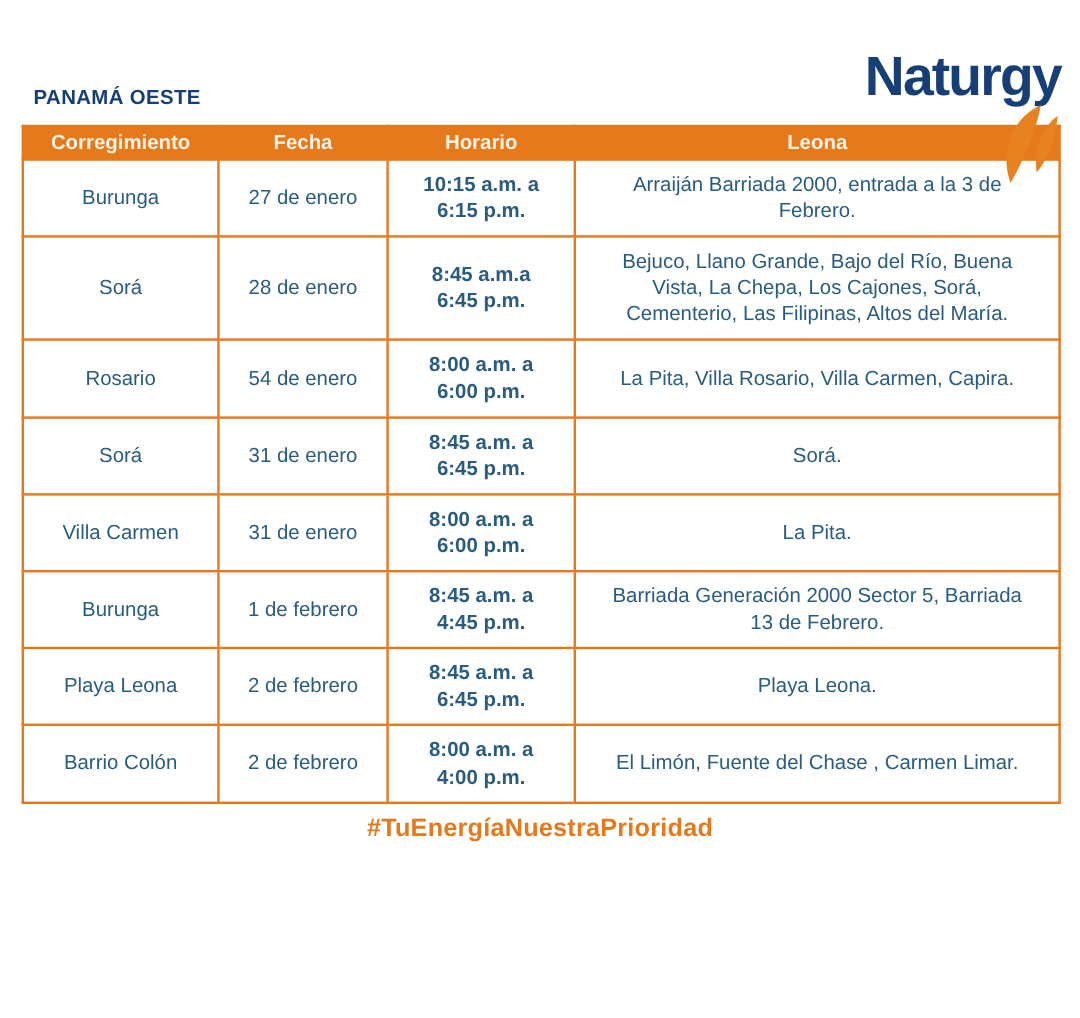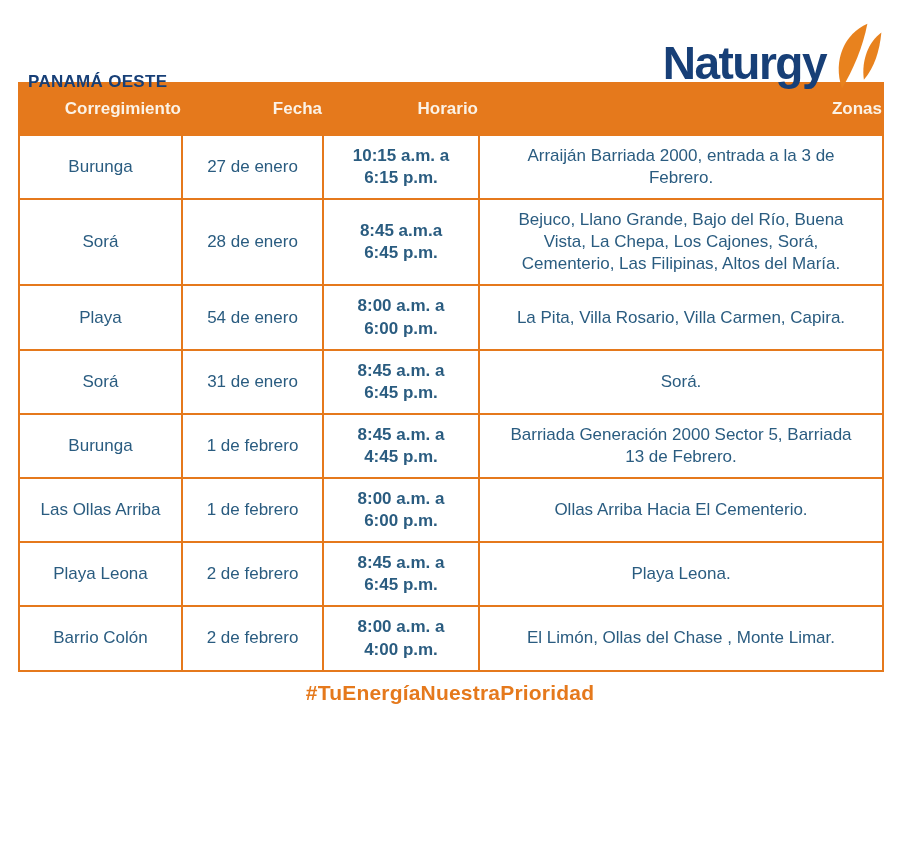--- a/index.html
+++ b/index.html
@@ -13,7 +13,7 @@
     --header-text: #FBF2E6;
   }
 
-  .top-bar { position: relative; height: 82px; text-decoration: underline; }
+  .top-bar { position: relative; height: 104px; text-decoration: underline; }
 
   .logo { position: absolute; top: 22px; right: 16px; display: flex; align-items: flex-start; }
   .logo-word {

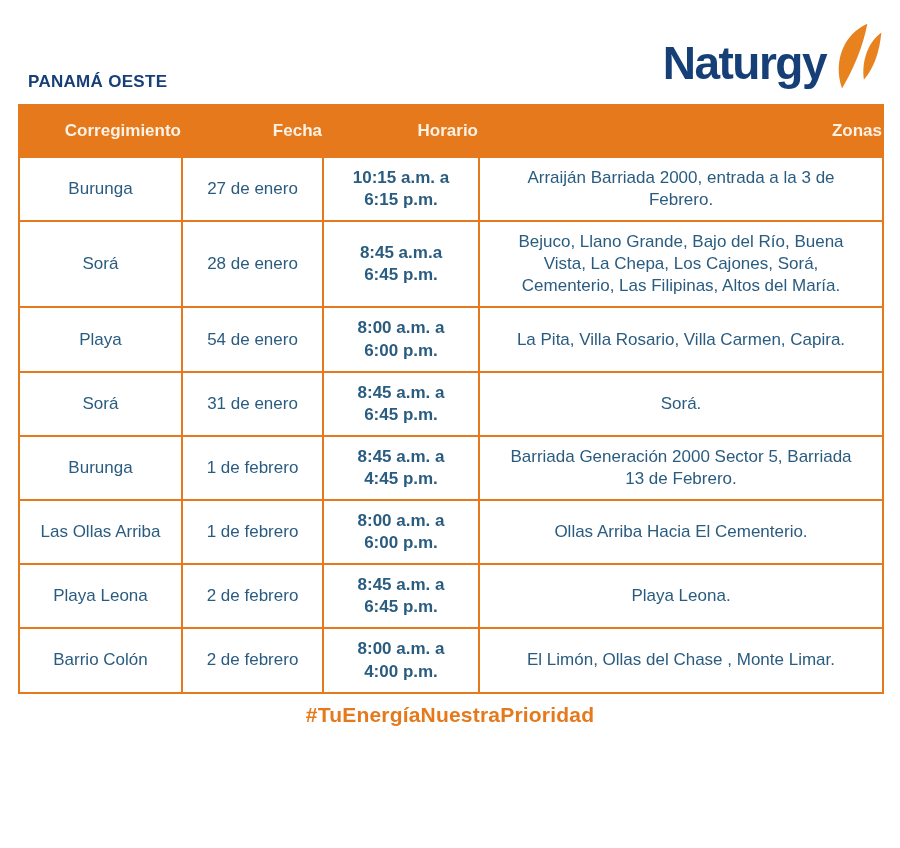--- a/index.html
+++ b/index.html
@@ -15,7 +15,7 @@
 
   .top-bar { position: relative; height: 104px; text-decoration: underline; }
 
-  .logo { position: absolute; top: 22px; right: 16px; display: flex; align-items: flex-start; }
+  .logo { position: absolute; top: 22px; right: 16px; display: flex; align-items: flex-end; flex-direction: column; }
   .logo-word {
     font-size: 46px; font-weight: bold; color: var(--navy);
     letter-spacing: -1.5px; line-height: 1; margin-top: 18px;

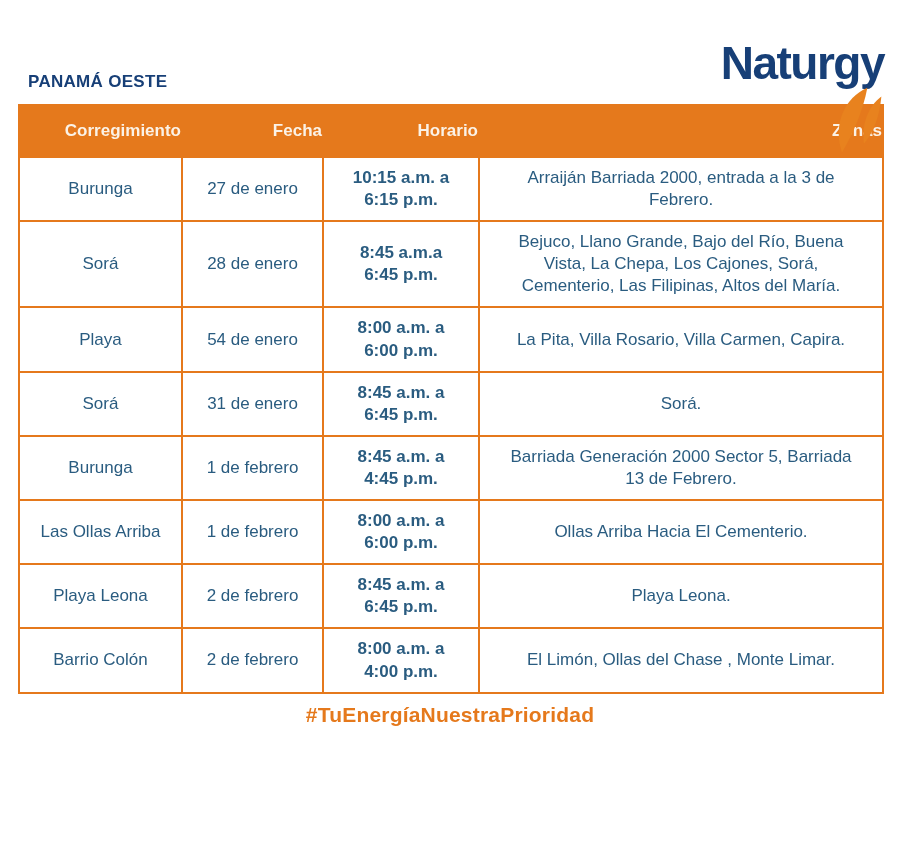--- a/index.html
+++ b/index.html
@@ -40,7 +40,7 @@
 
   thead th {
     background: var(--orange); color: var(--header-text);
-    font-size: 17px; font-weight: bold; height: 52px; text-align: right;
+    font-size: 17px; font-weight: bold; height: 28px; text-align: center;
   }
 
   tbody td {

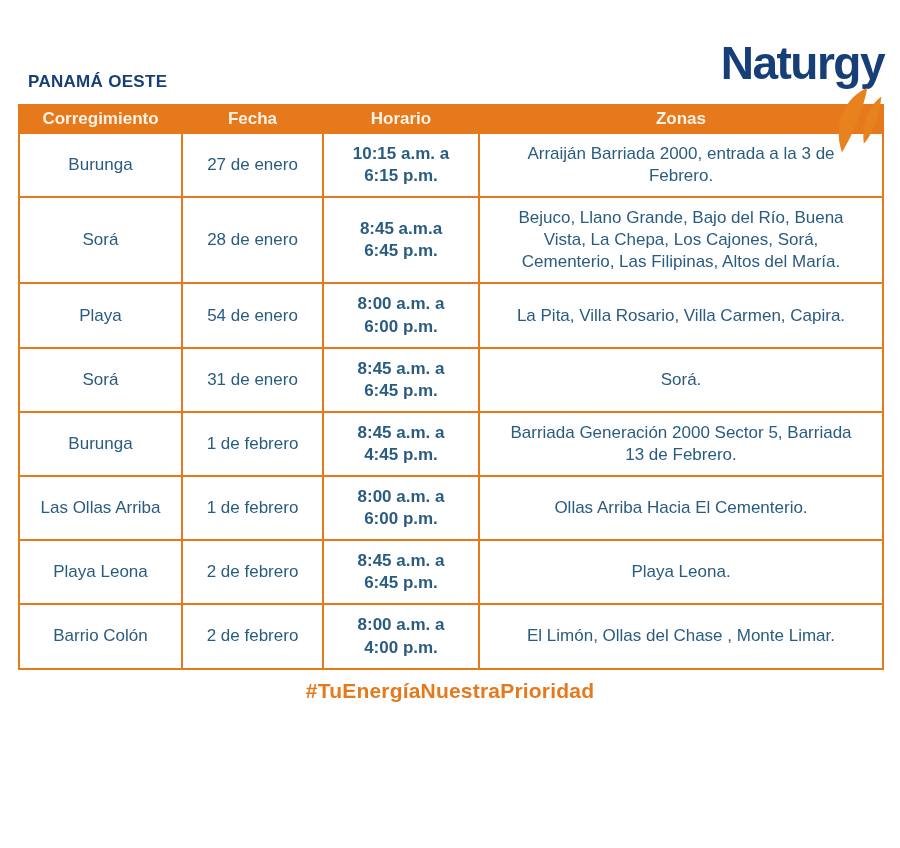--- a/index.html
+++ b/index.html
@@ -85,7 +85,7 @@
       <th>Corregimiento</th>
       <th>Fecha</th>
       <th>Horario</th>
-      <th>Zonas</th>
+      <th>Leona</th>
     </tr>
   </thead>
   <tbody>

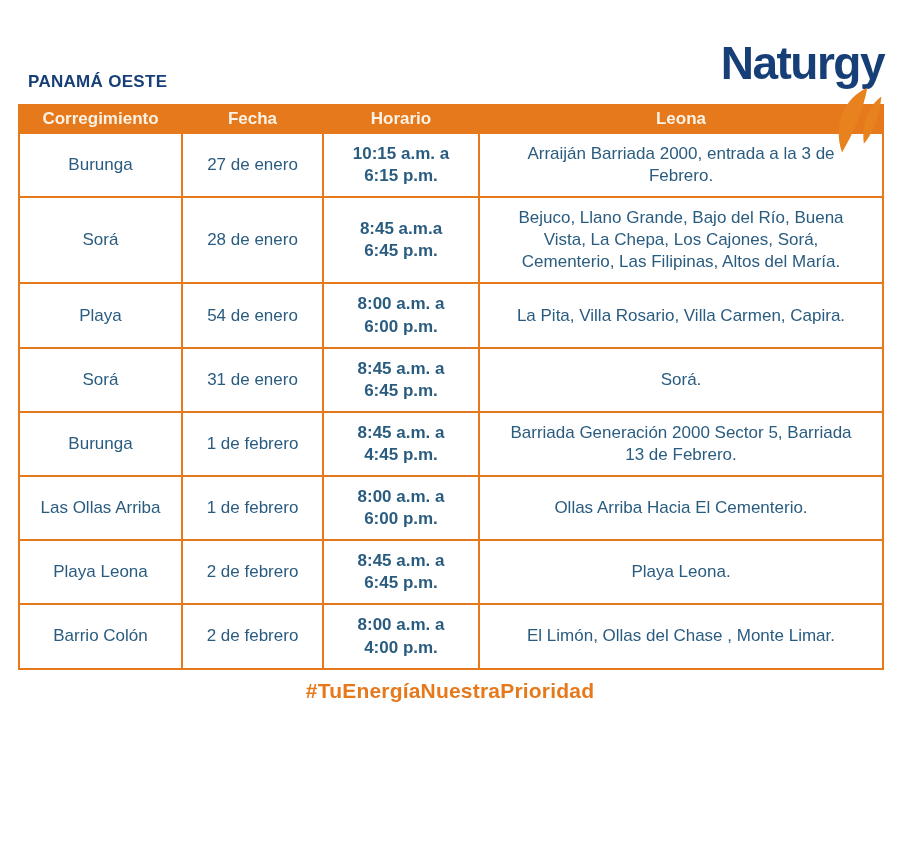--- a/index.html
+++ b/index.html
@@ -110,7 +110,7 @@
   </tr>
 
   <tr>
-    <td class="corregimiento">Playa</td>
+    <td class="corregimiento">Rosario</td>
     <td class="fecha">54 de enero</td>
     <td class="horario">
       <span class="time-line">8:00 a.m. a</span>

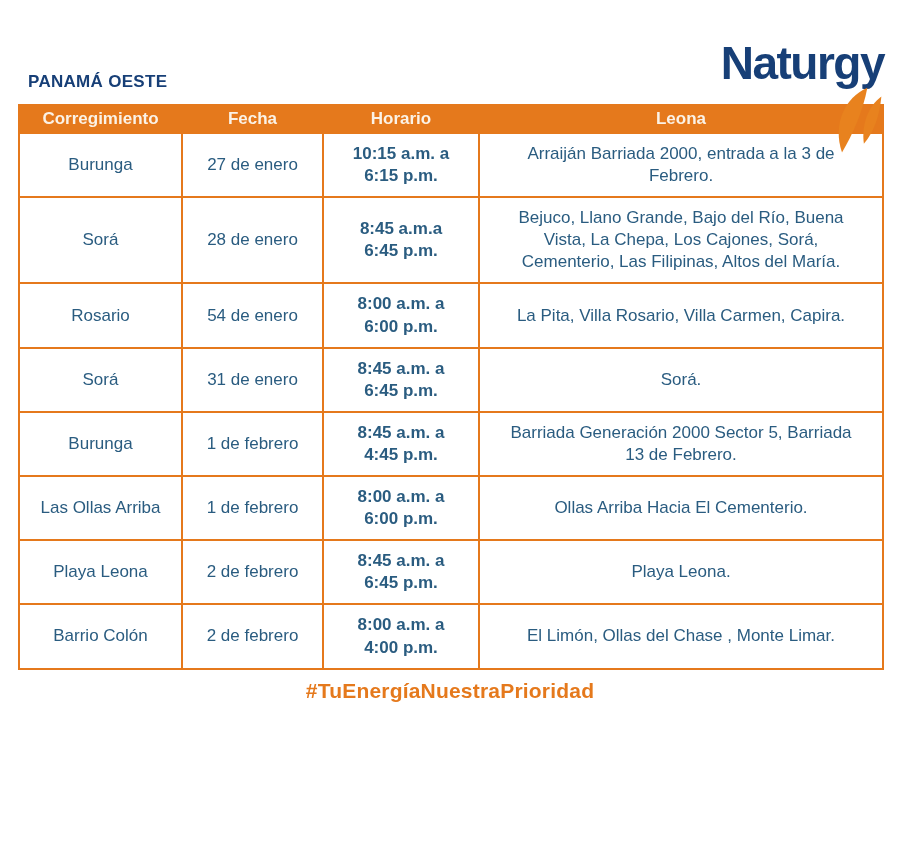--- a/index.html
+++ b/index.html
@@ -130,6 +130,15 @@
     <td class="zonas">Sorá.</td>
   </tr>
 
+  <tr>
+    <td class="corregimiento">Villa Carmen</td>
+    <td class="fecha">31 de enero</td>
+    <td class="horario">
+      <span class="time-line">8:00 a.m. a</span>
+      <span class="time-line">6:00 p.m.</span>
+    </td>
+    <td class="zonas">La Pita.</td>
+  </tr>
 
   <tr>
     <td class="corregimiento">Burunga</td>

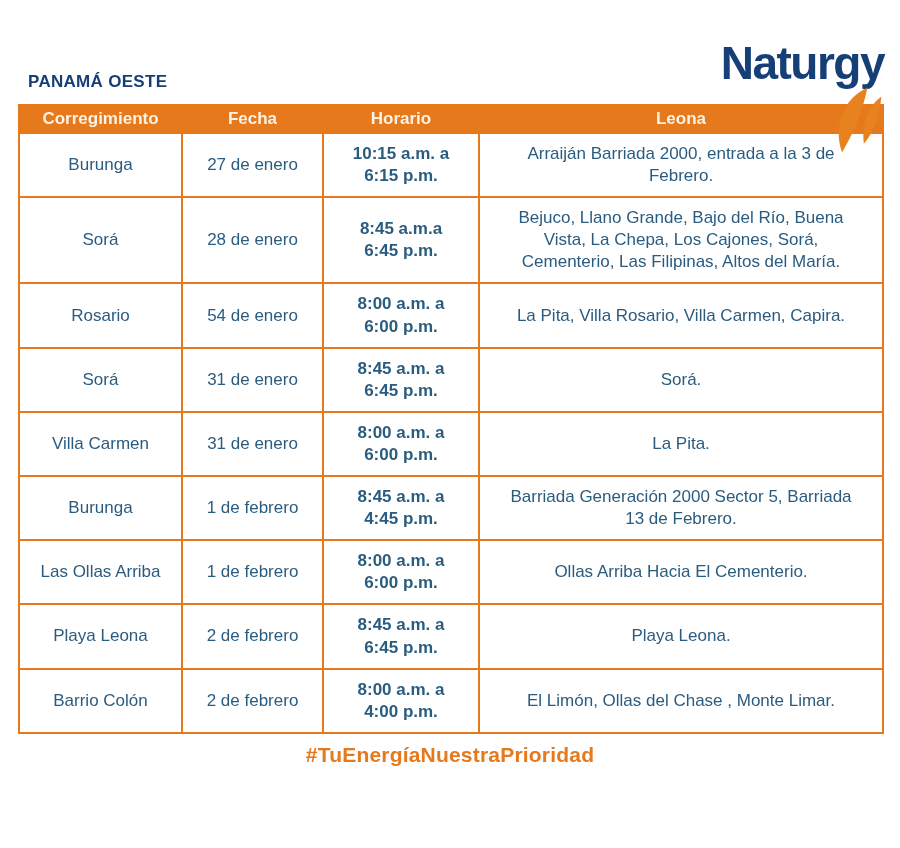--- a/index.html
+++ b/index.html
@@ -150,15 +150,6 @@
     <td class="zonas">Barriada Generación 2000 Sector 5, Barriada 13 de Febrero.</td>
   </tr>
 
-  <tr>
-    <td class="corregimiento">Las Ollas Arriba</td>
-    <td class="fecha">1 de febrero</td>
-    <td class="horario">
-      <span class="time-line">8:00 a.m. a</span>
-      <span class="time-line">6:00 p.m.</span>
-    </td>
-    <td class="zonas">Ollas Arriba Hacia El Cementerio.</td>
-  </tr>
 
   <tr>
     <td class="corregimiento">Playa Leona</td>

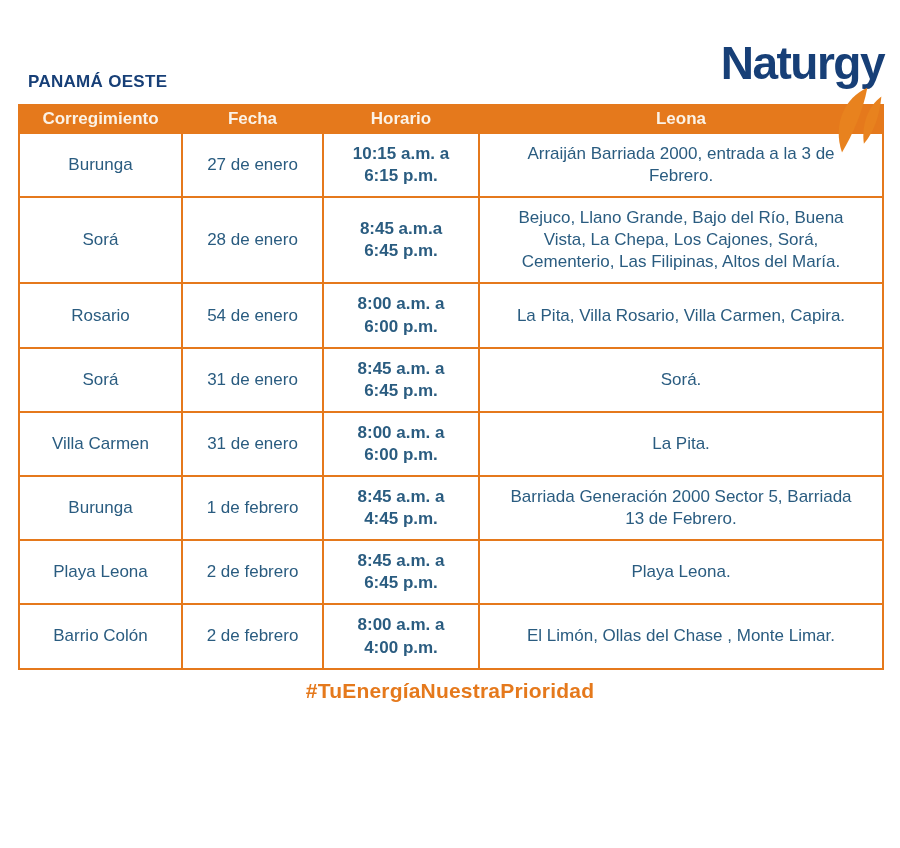--- a/index.html
+++ b/index.html
@@ -168,7 +168,7 @@
       <span class="time-line">8:00 a.m. a</span>
       <span class="time-line">4:00 p.m.</span>
     </td>
-    <td class="zonas">El Limón, Ollas del Chase , Monte Limar.</td>
+    <td class="zonas">El Limón, Fuente del Chase , Carmen Limar.</td>
   </tr>
 </tbody>
 </table>

